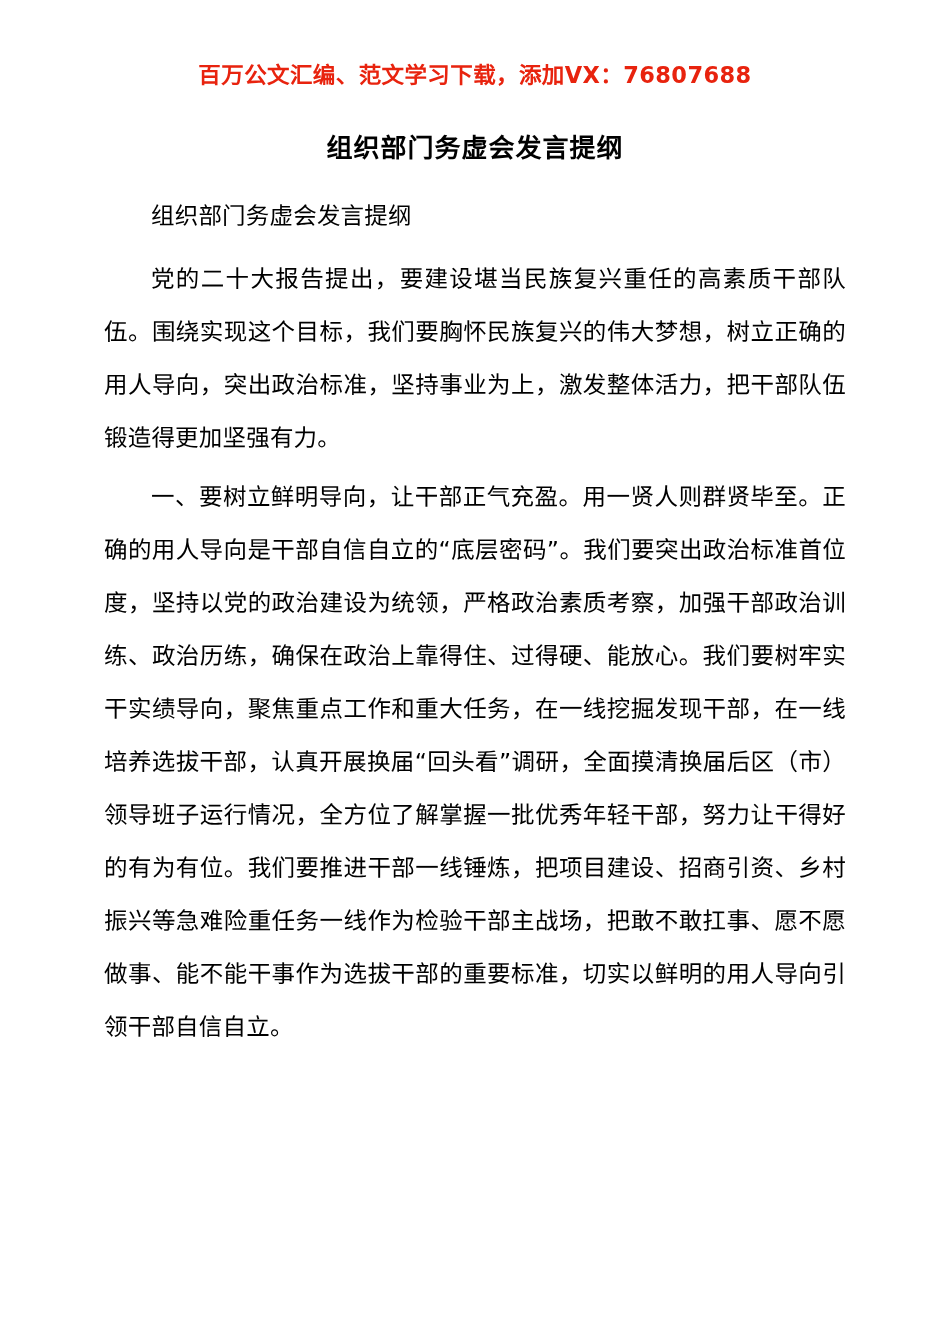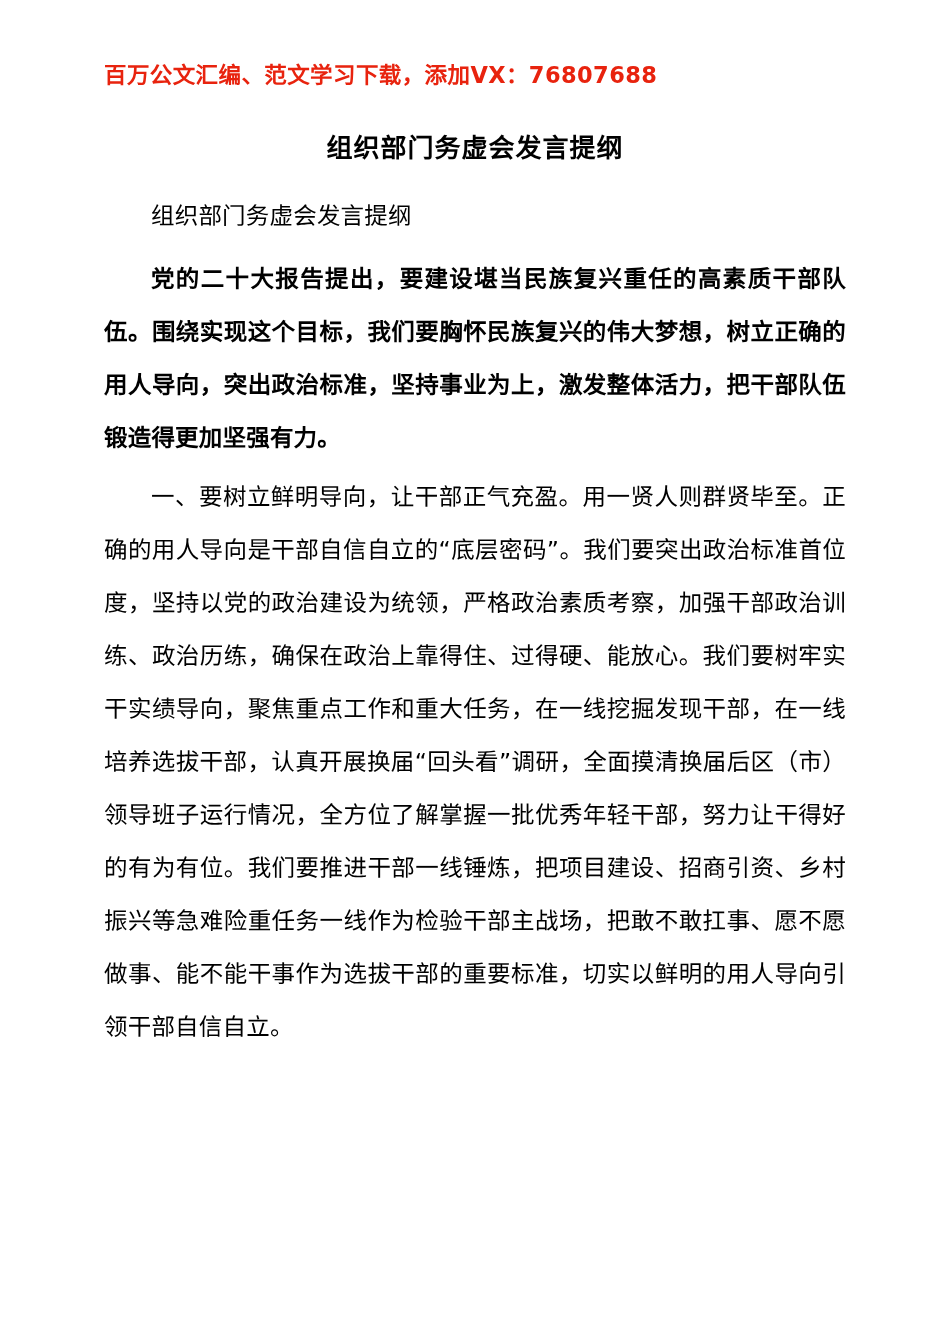--- a/index.html
+++ b/index.html
@@ -25,6 +25,7 @@
   }
   .watermark-banner {
     margin-top: 62px;
+    text-align: center;
     color: #e8230e;
     font-size: 22.5px;
     font-weight: 700;

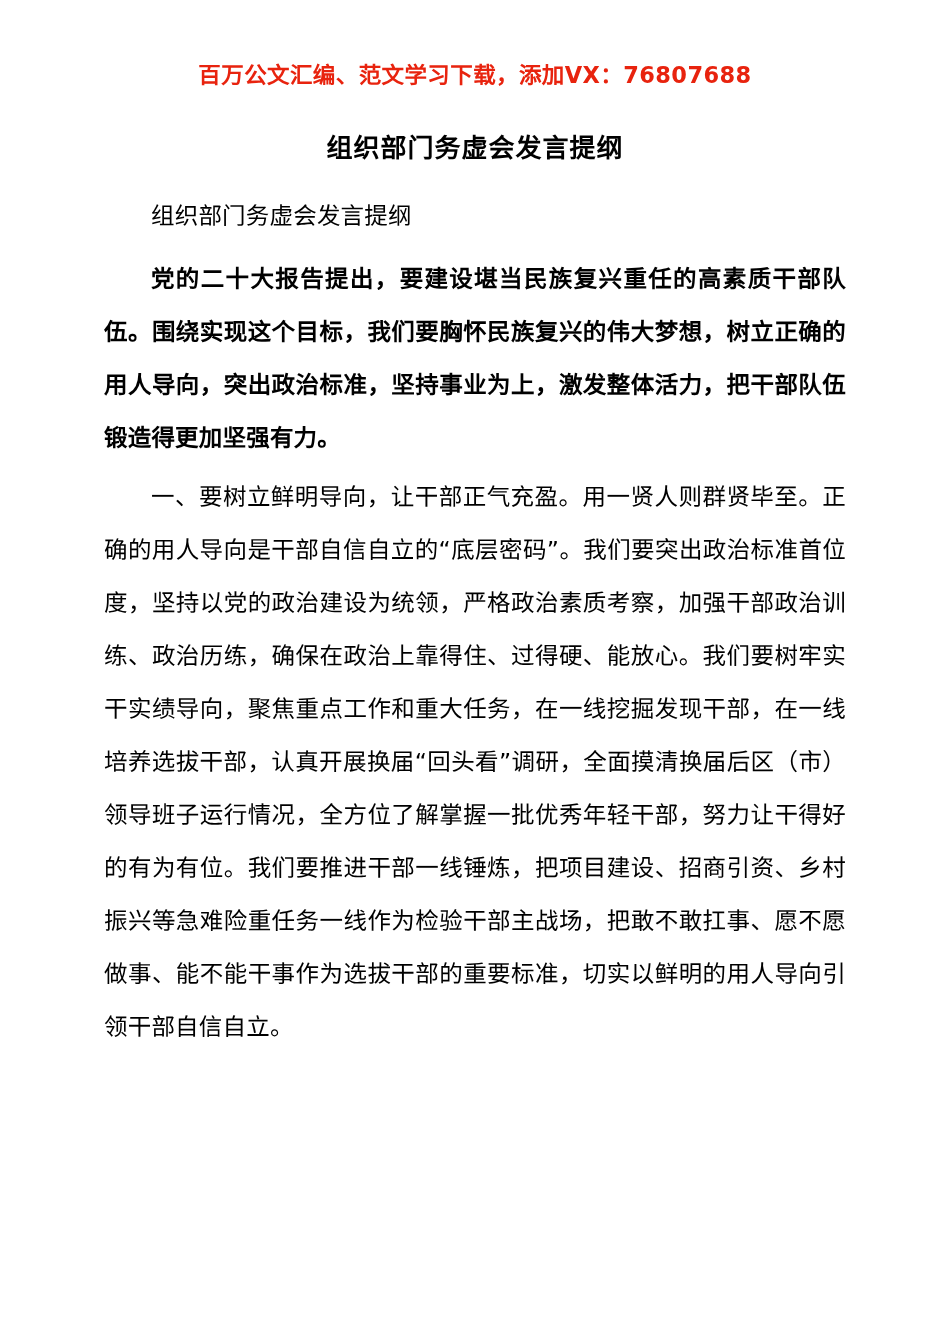--- a/index.html
+++ b/index.html
@@ -58,7 +58,7 @@
     margin-bottom: 10px;
   }
   .para.strong-body {
-    font-weight: 700;
+    font-weight: 400;
   }
 </style>
 </head>

